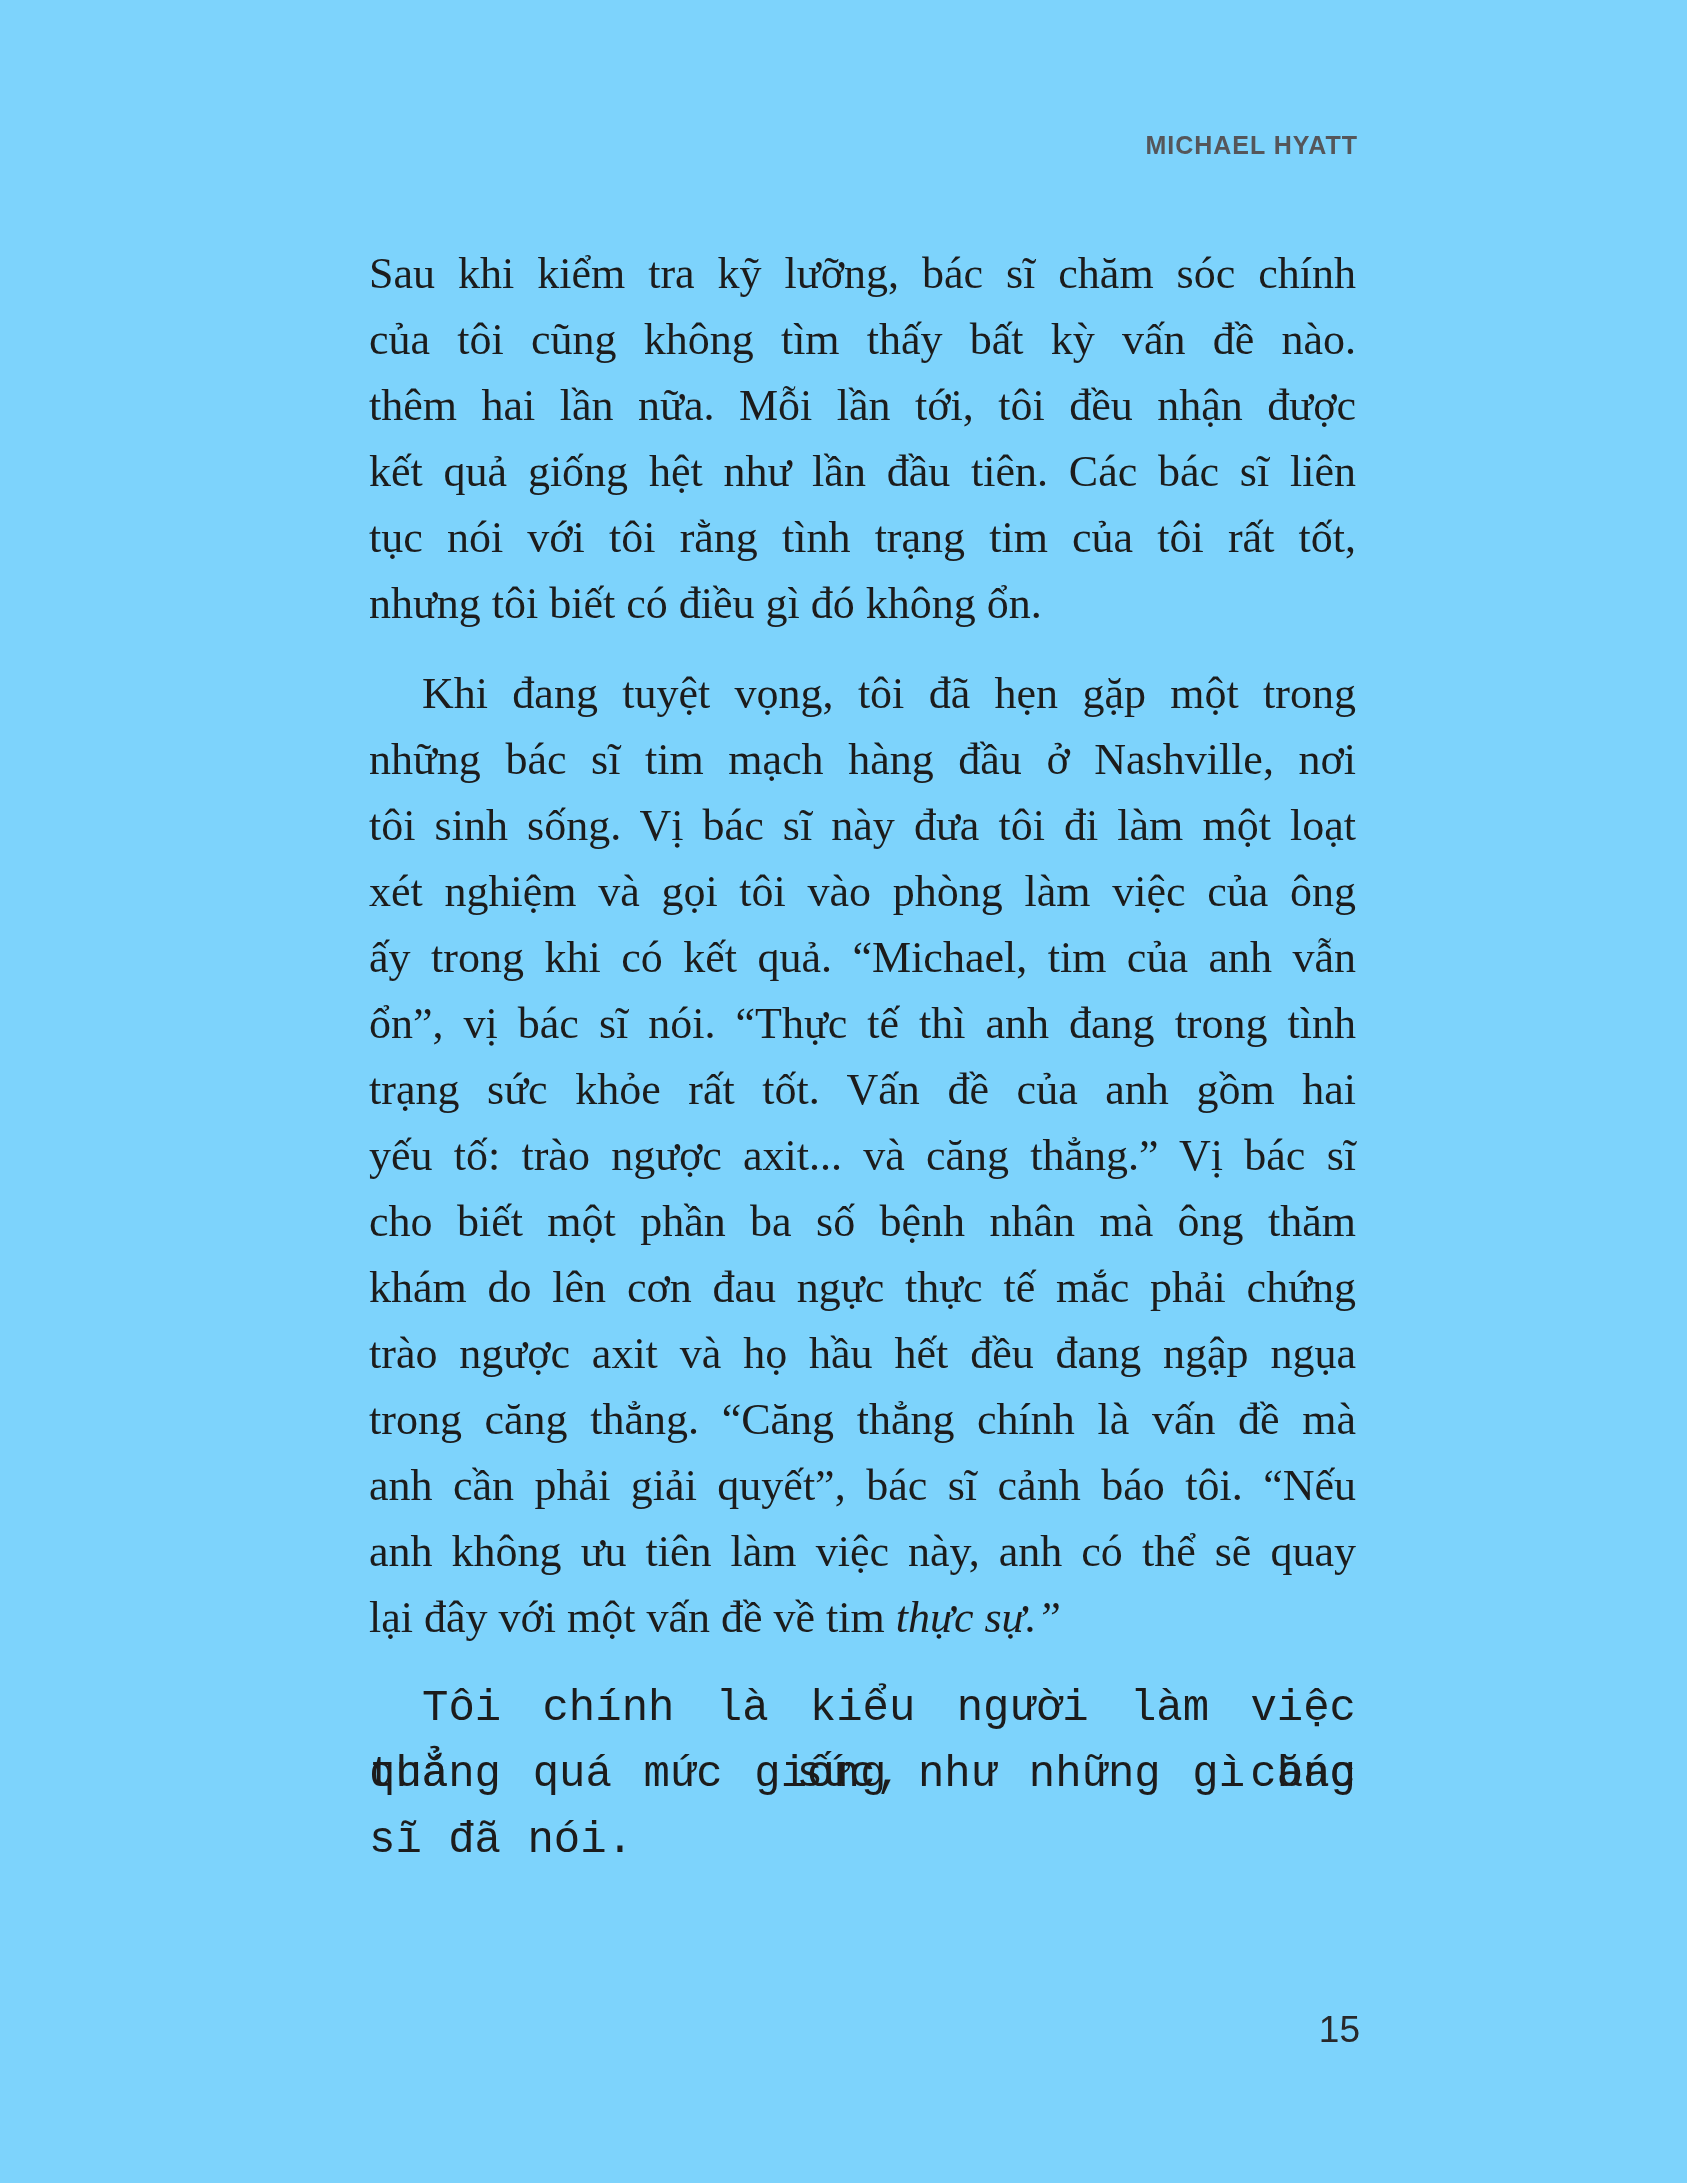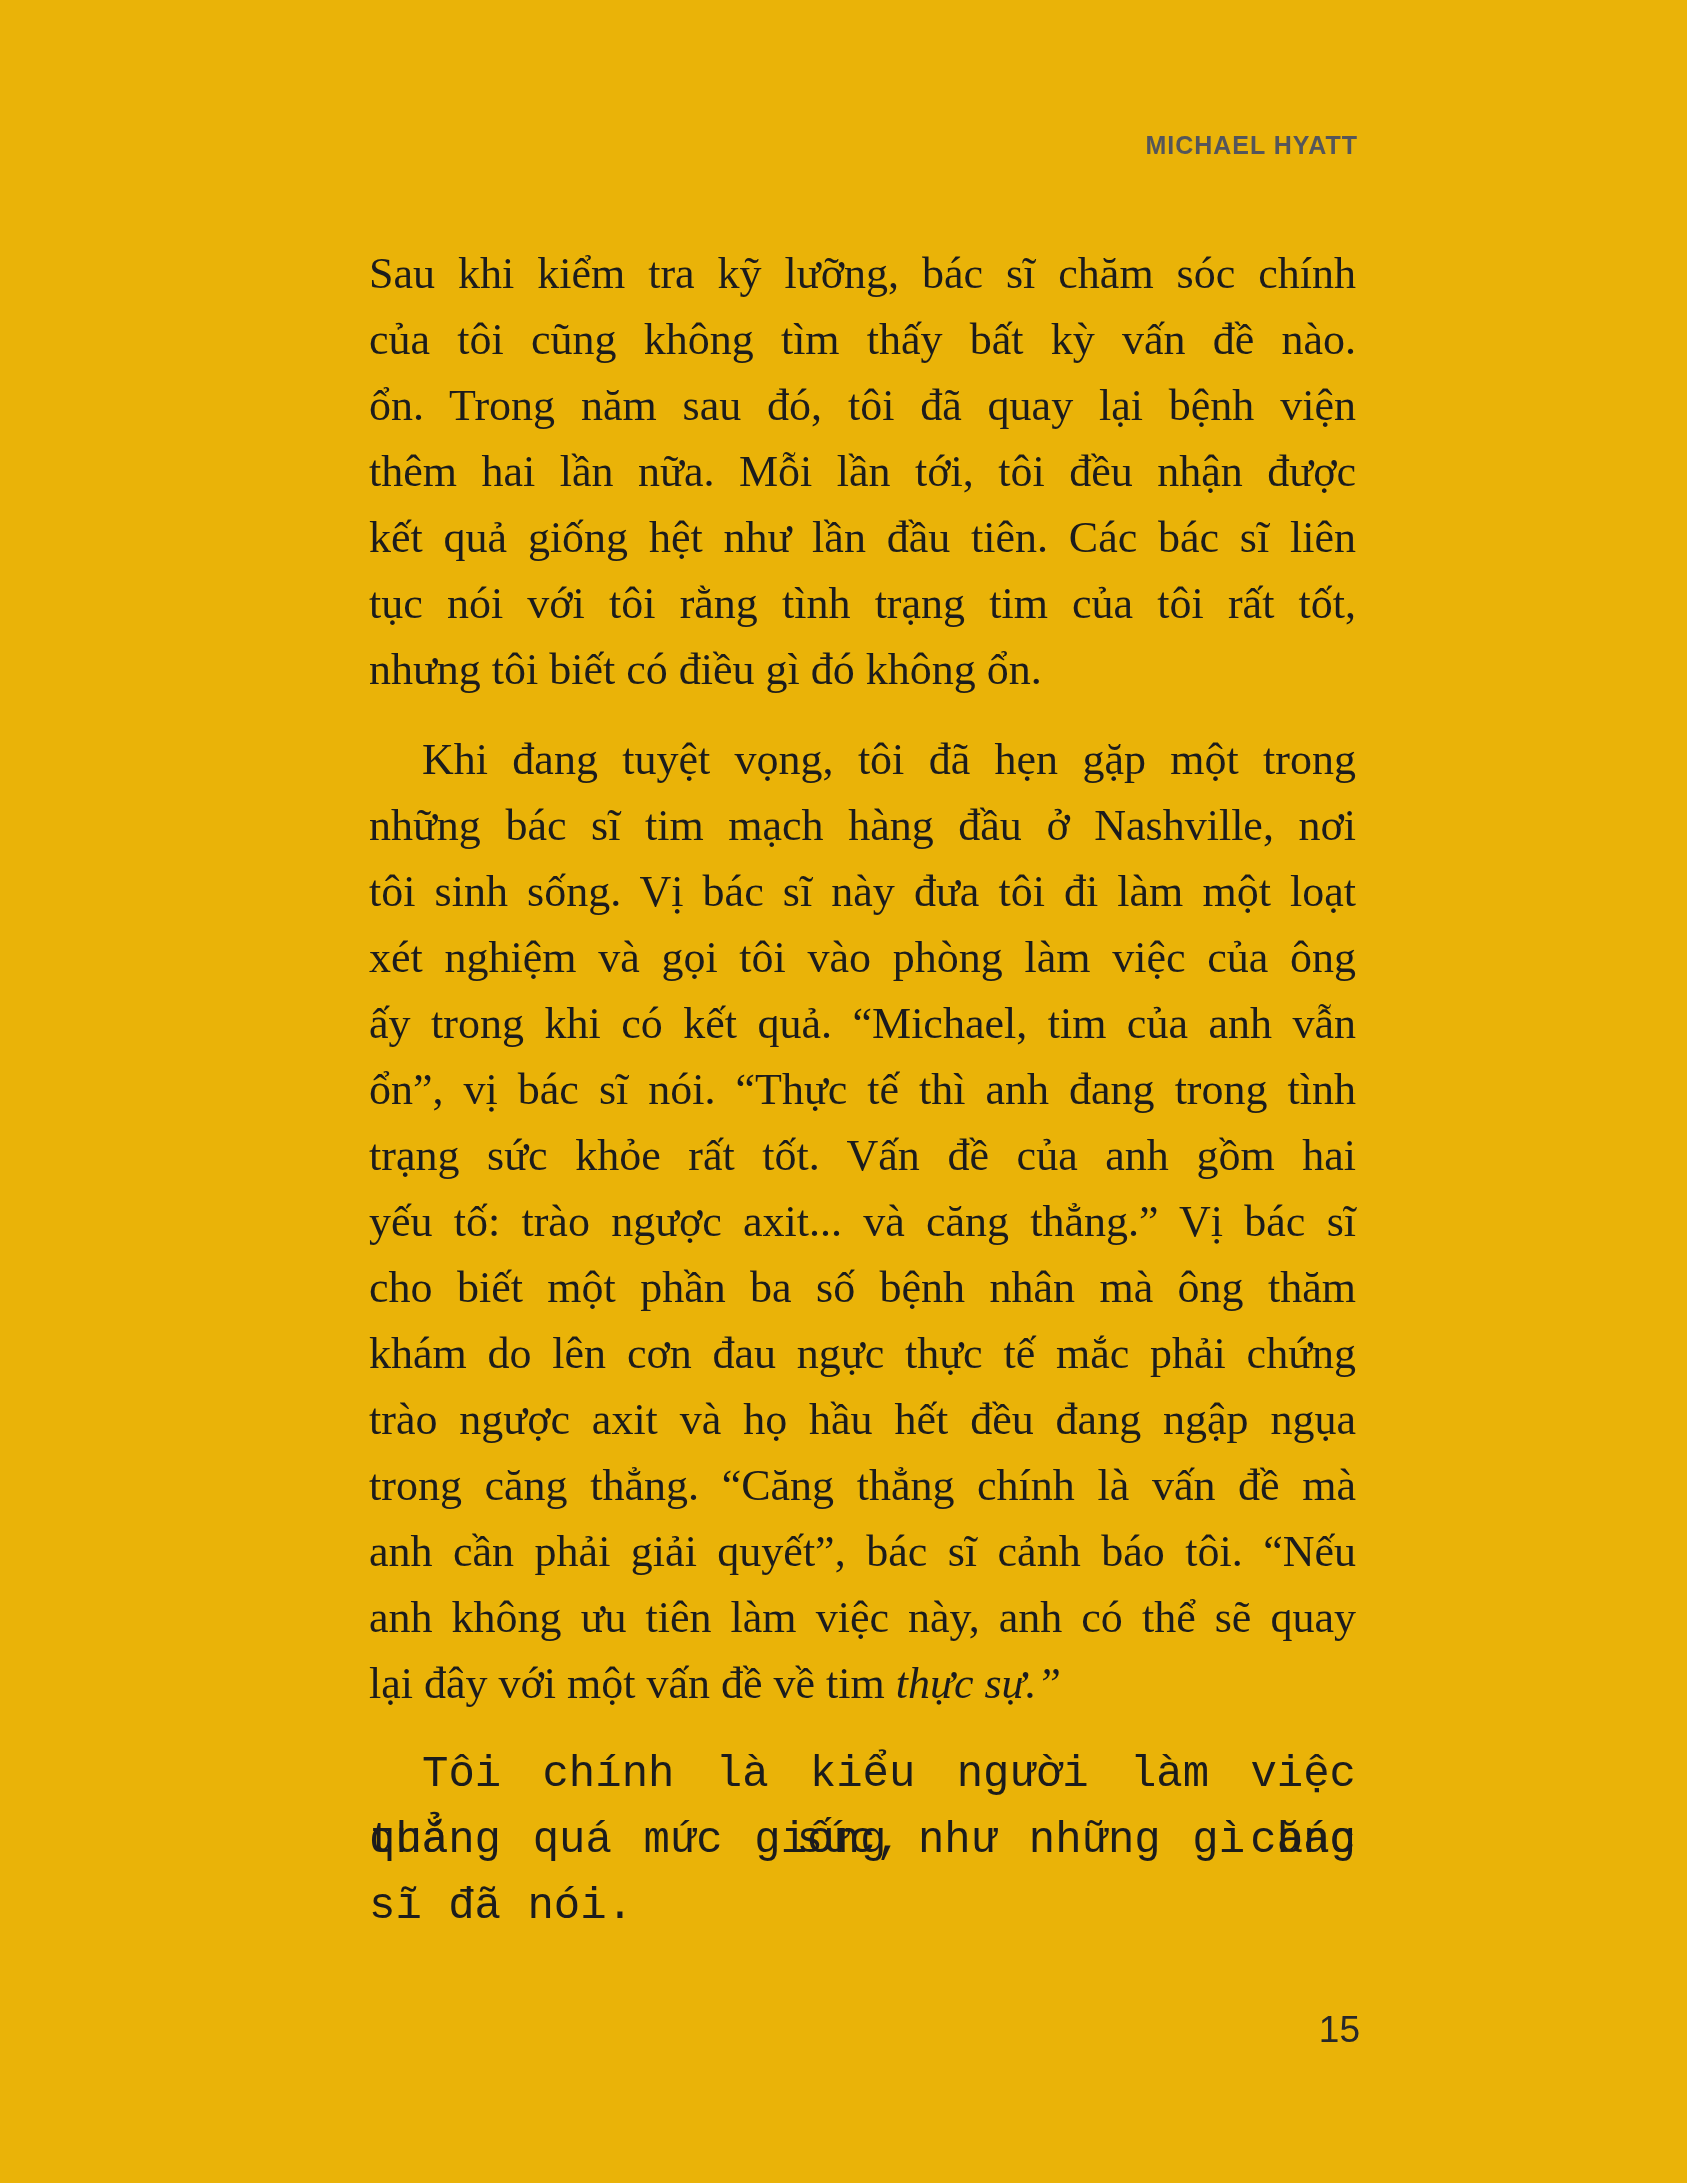--- a/index.html
+++ b/index.html
@@ -12,7 +12,7 @@
     width: 1687px;
     height: 2183px;
     margin: 0 auto;
-    background: #eab308;
+    background: #7dd3fc;
     font-family: "Liberation Serif", "DejaVu Serif", serif;
     color: #1c1c1c;
     overflow: hidden;

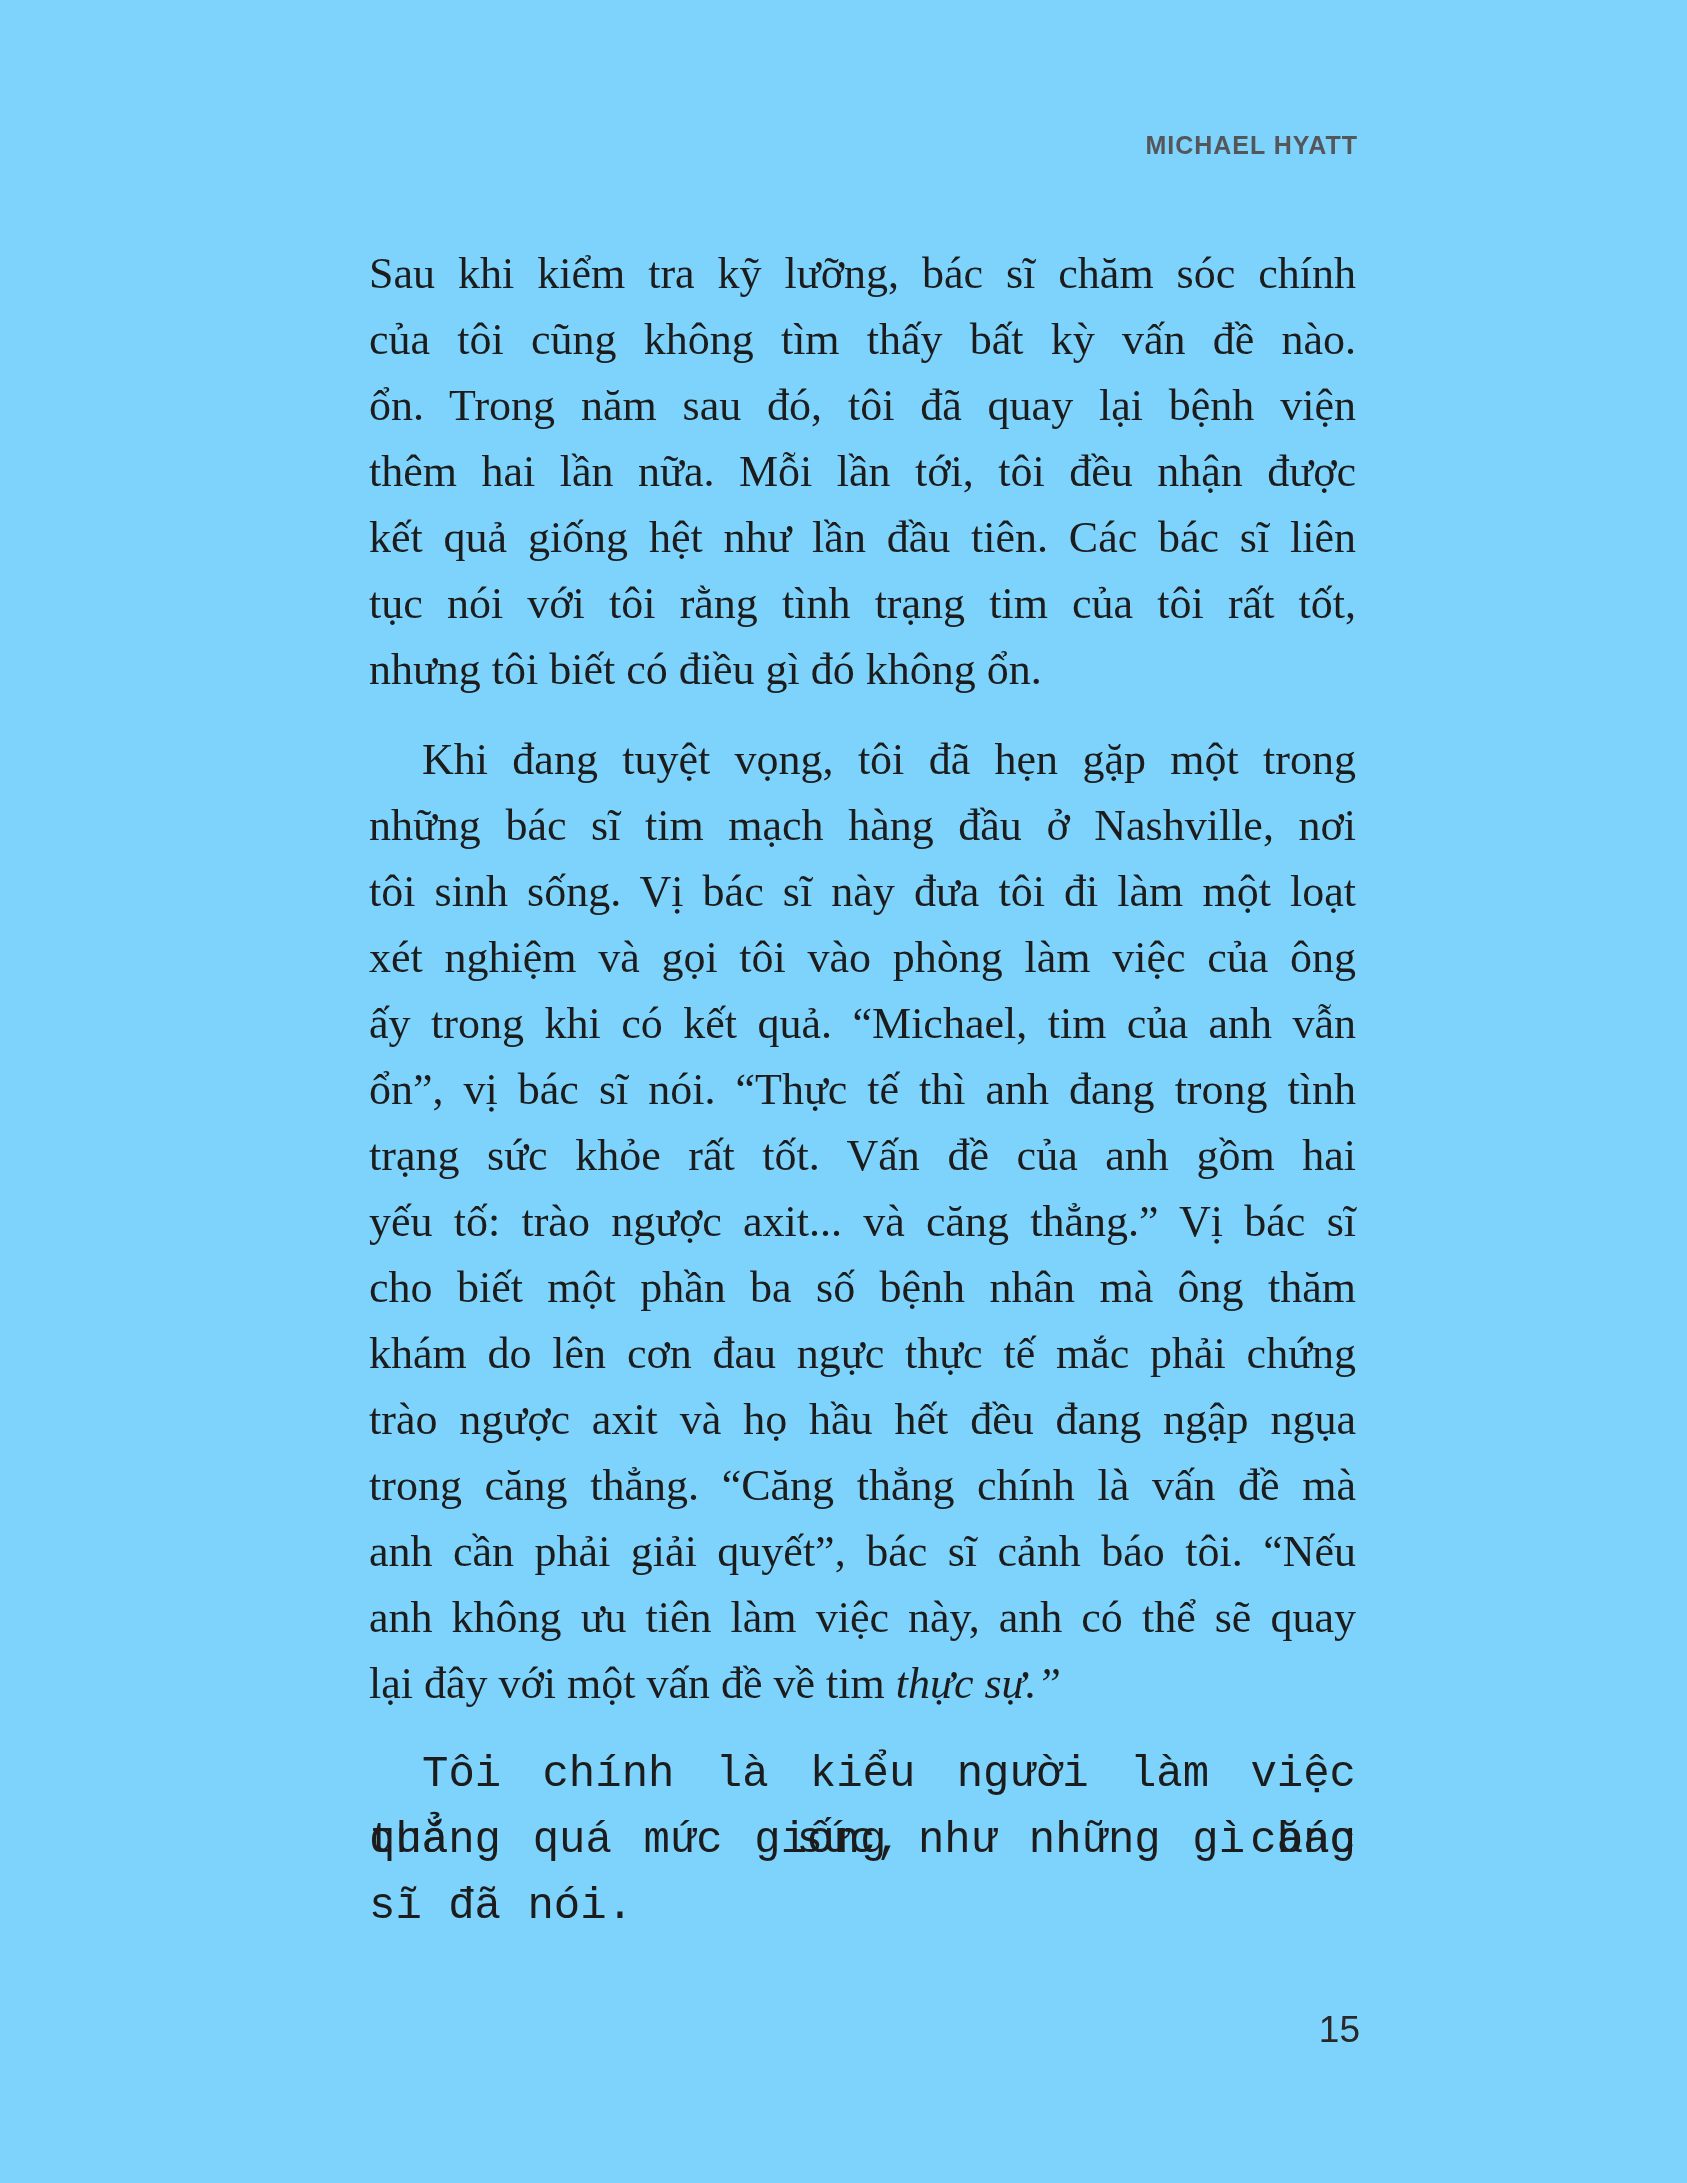--- a/index.html
+++ b/index.html
@@ -84,7 +84,6 @@
     <div class="para">
       <div class="line">Sau khi kiểm tra kỹ lưỡng, bác sĩ chăm sóc chính</div>
       <div class="line">của tôi cũng không tìm thấy bất kỳ vấn đề nào.</div>
-      <div class="line">ổn. Trong năm sau đó, tôi đã quay lại bệnh viện</div>
       <div class="line">thêm hai lần nữa. Mỗi lần tới, tôi đều nhận được</div>
       <div class="line">kết quả giống hệt như lần đầu tiên. Các bác sĩ liên</div>
       <div class="line">tục nói với tôi rằng tình trạng tim của tôi rất tốt,</div>

